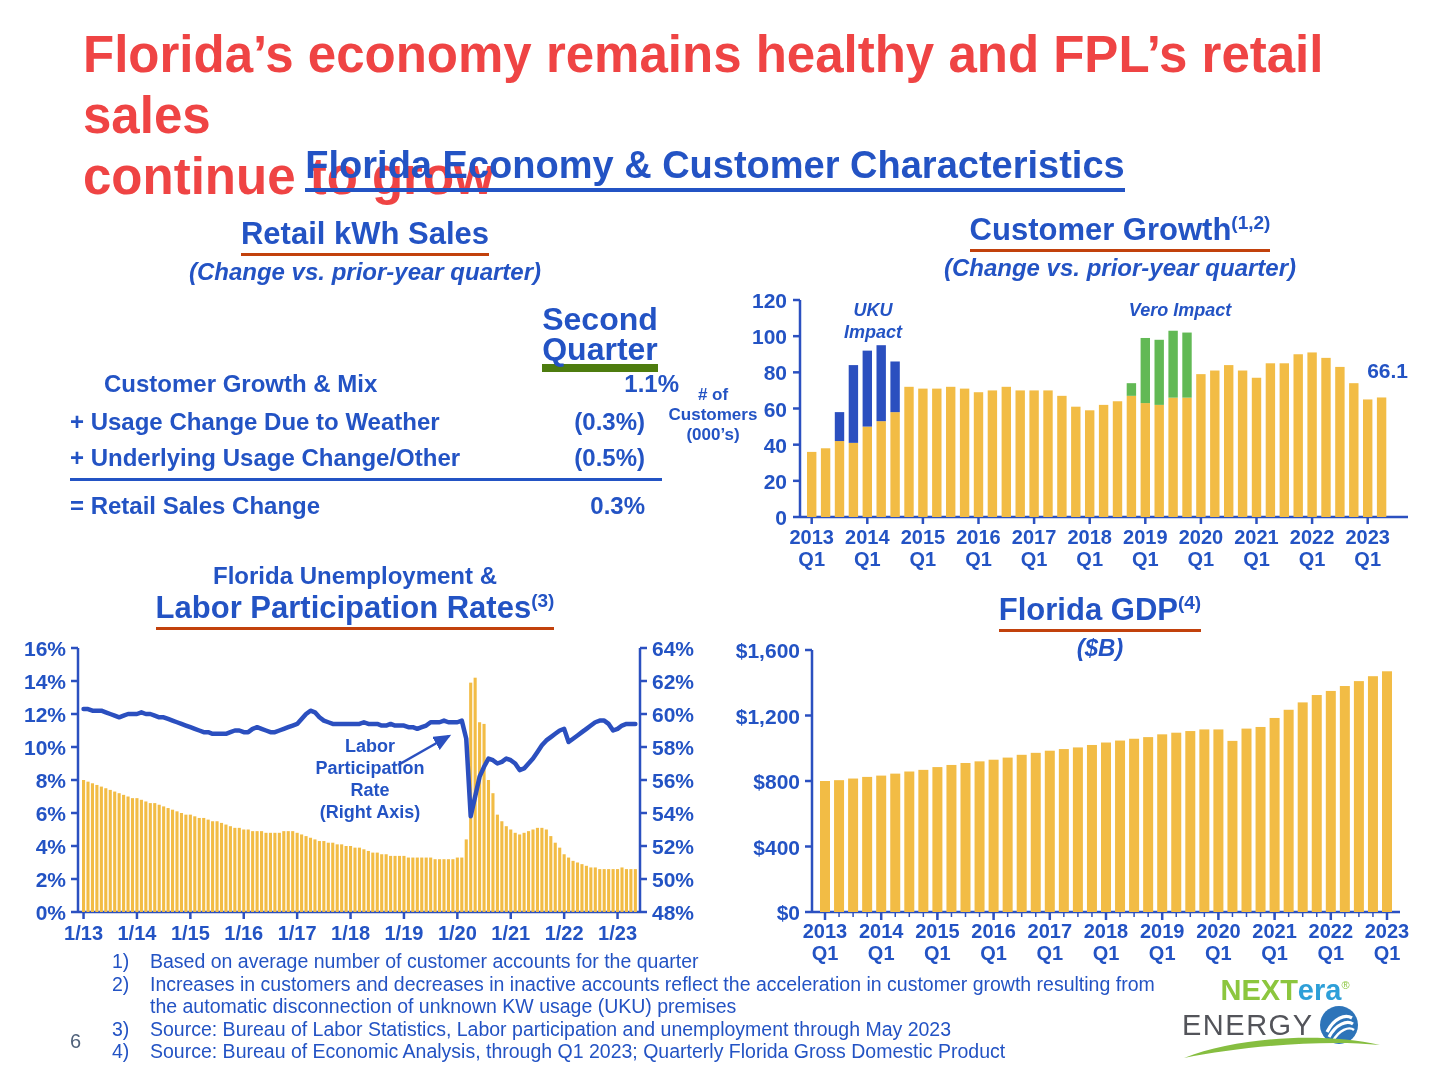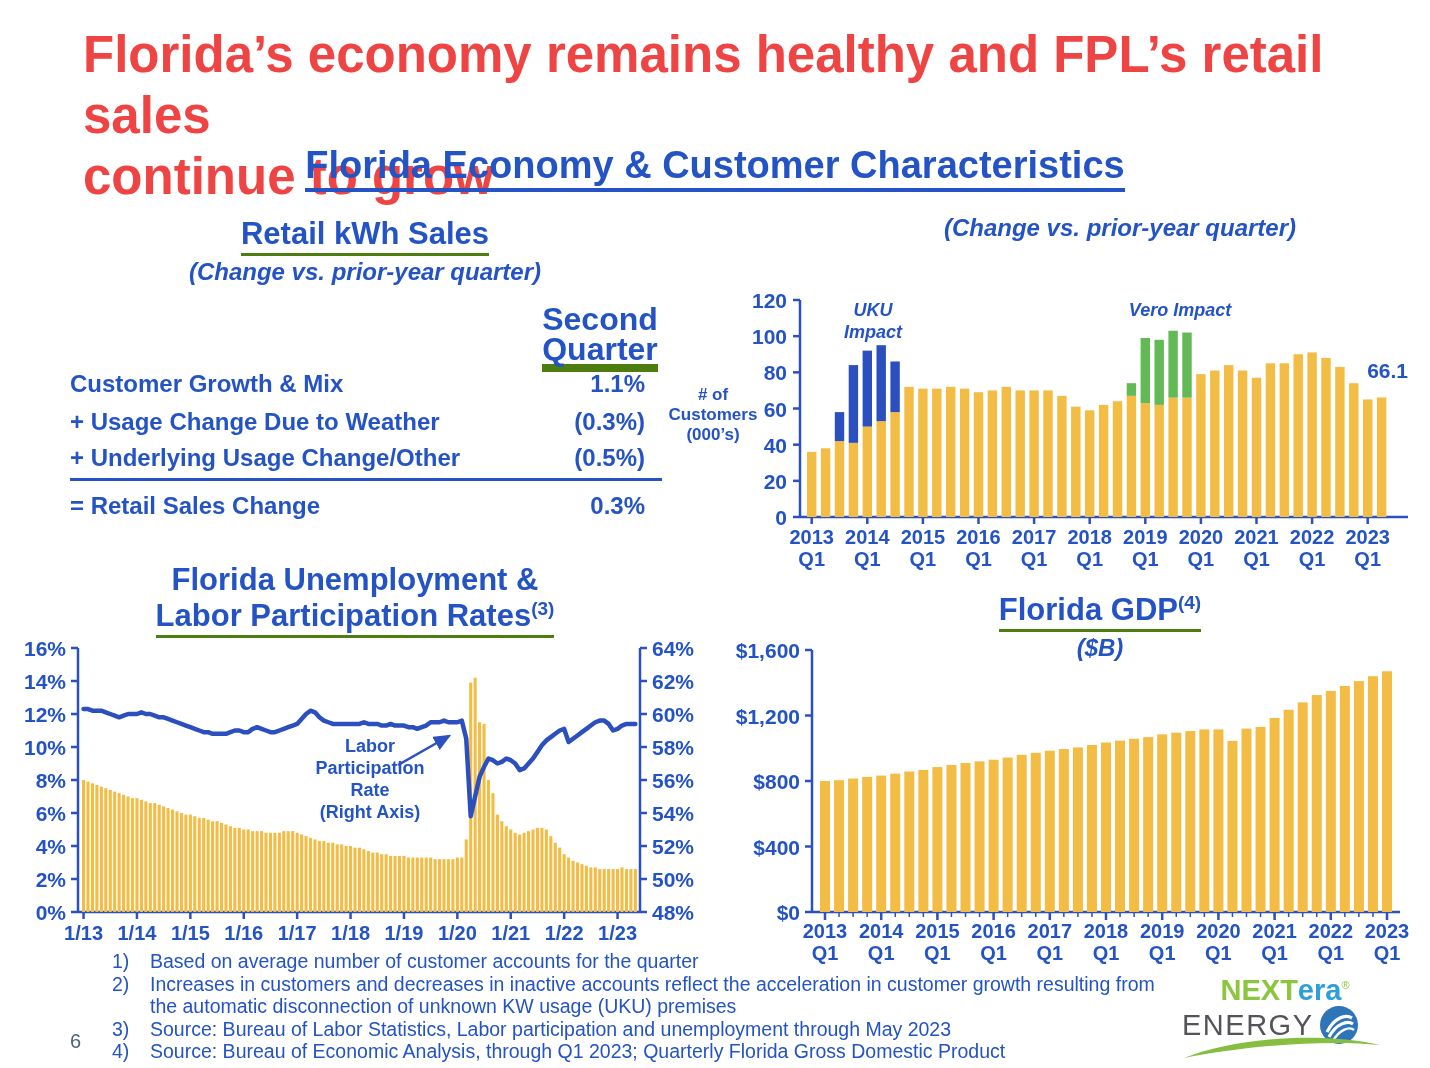--- a/index.html
+++ b/index.html
@@ -12,7 +12,7 @@
           border-bottom:4px solid #2353C4;padding-bottom:1px;}
   .chart-title{position:absolute;text-align:center;color:#2353C4;}
   .chart-title .t{display:inline-block;font-size:31px;font-weight:bold;
-          border-bottom:3px solid #4d7c0f;padding-bottom:1px;text-align:right;}
+          border-bottom:3px solid #c2410c;padding-bottom:1px;text-align:right;}
   .chart-title .t sup{font-size:19px;}
   .chart-title .sub{font-size:24px;font-weight:bold;font-style:italic;margin-top:2px;}
   .rt-head{position:absolute;left:500px;top:304px;width:200px;text-align:center;

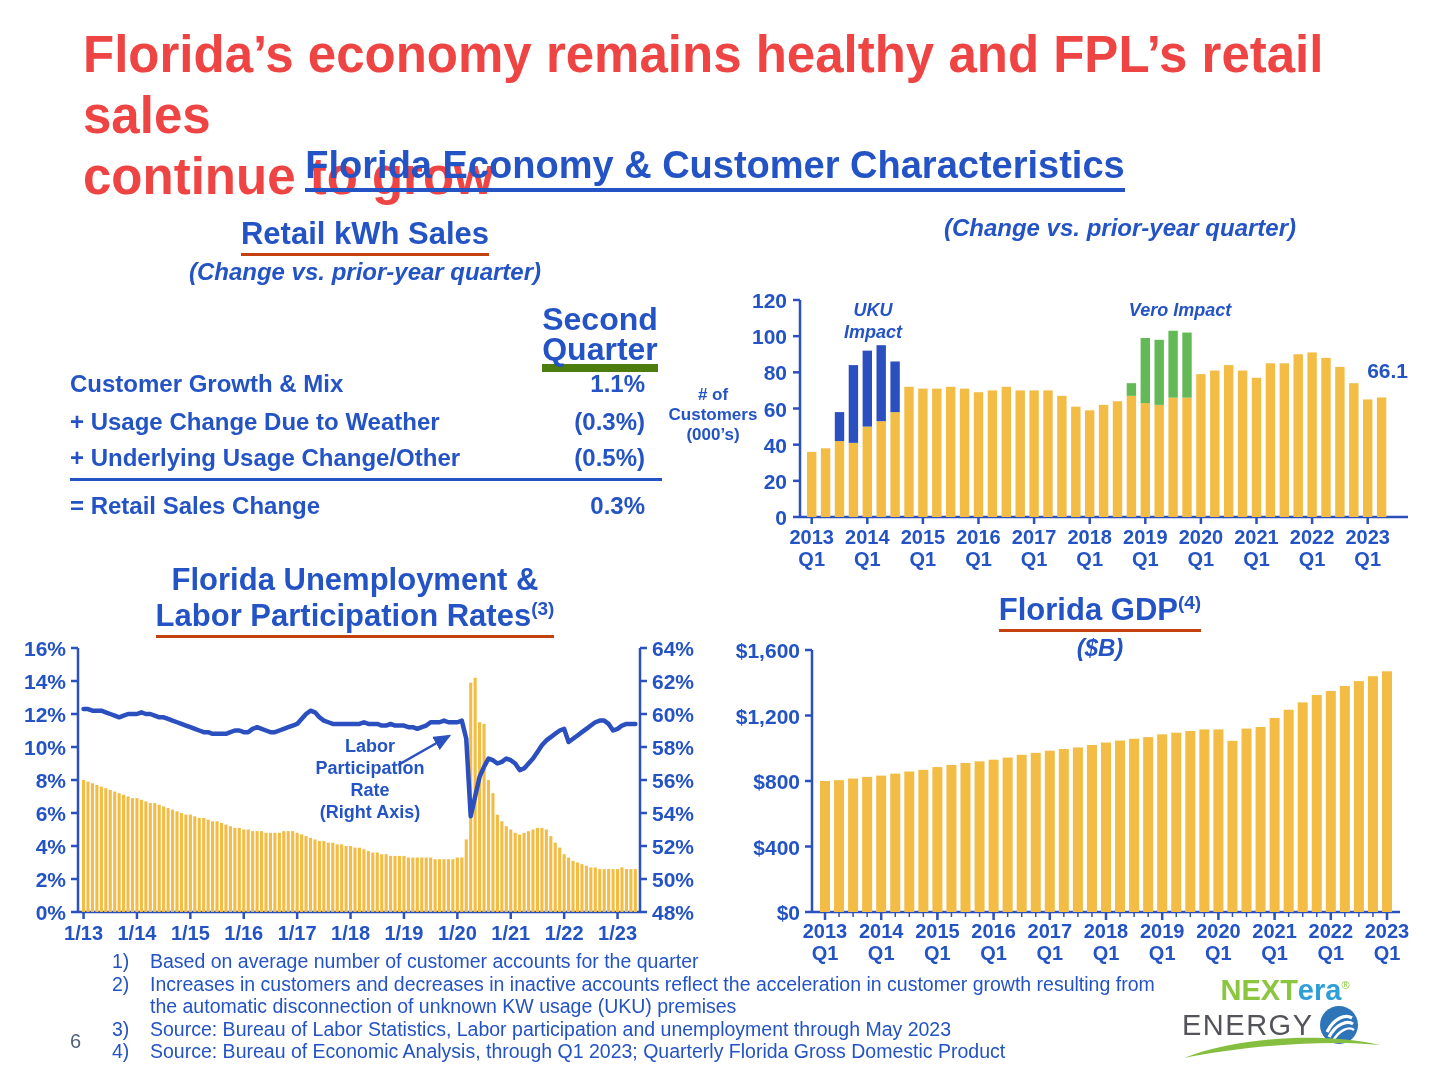--- a/index.html
+++ b/index.html
@@ -76,6 +76,7 @@
   </div>
 
   <div class="chart-title" style="left:820px;top:212px;width:600px;">
+    <span class="t"><span>Customer Growth</span><sup>(1,2)</sup></span>
     <div class="sub">(Change vs. prior-year quarter)</div>
   </div>
   <div class="chartbox" style="left:655px;top:288px;">

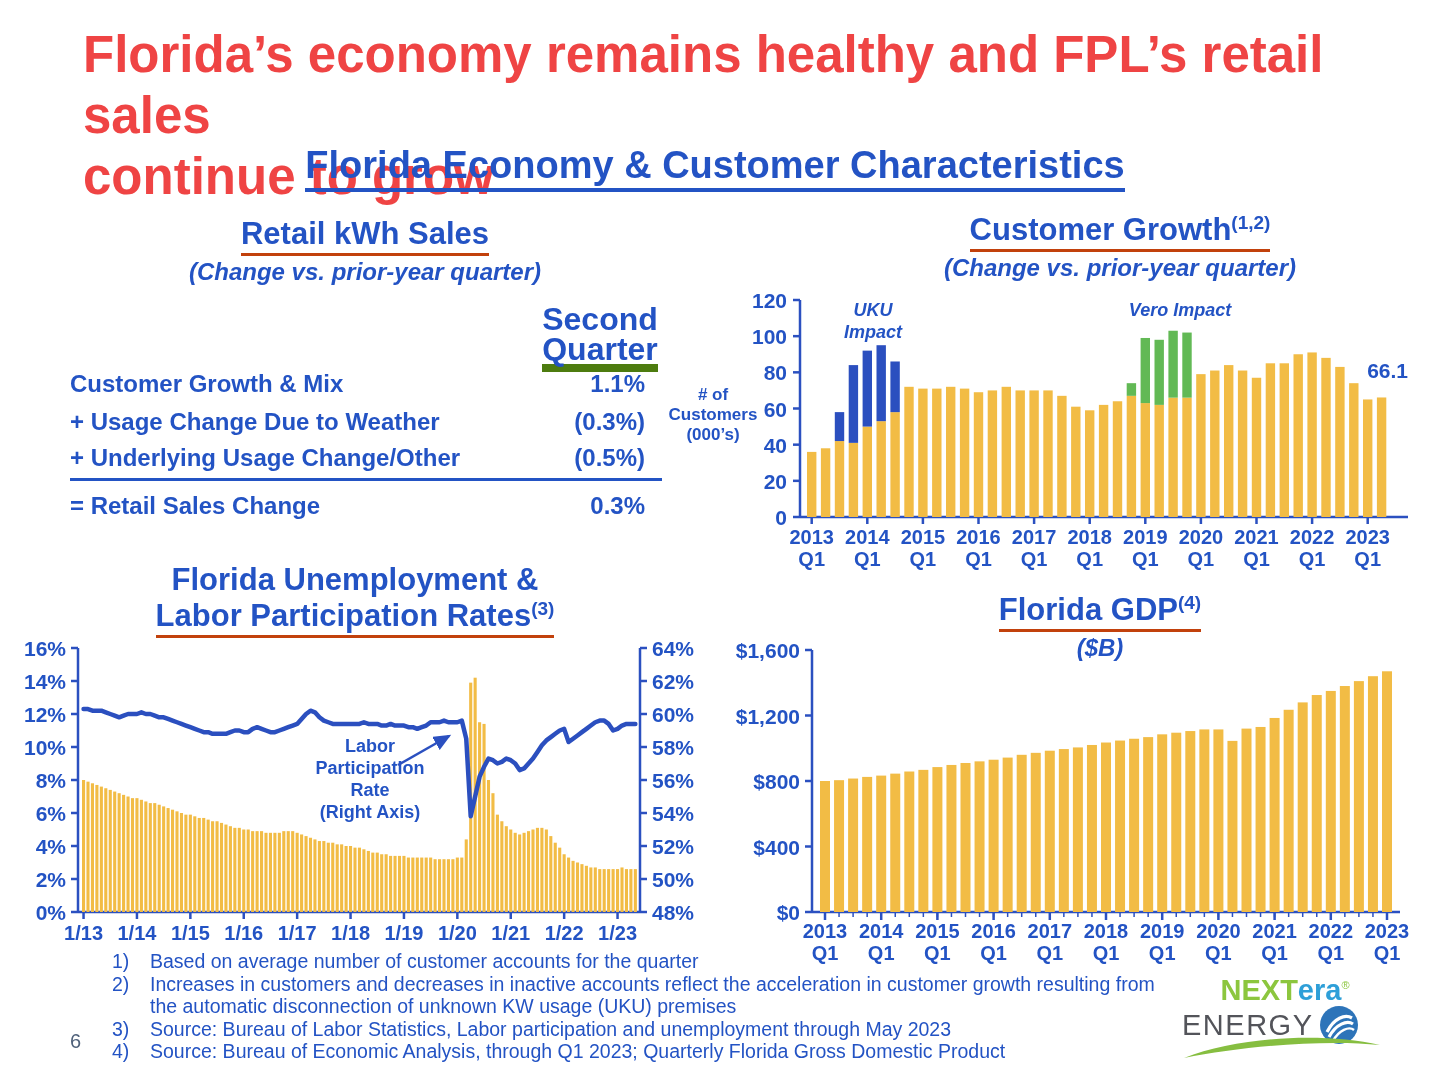--- a/index.html
+++ b/index.html
@@ -57,7 +57,7 @@
     <div>Second</div>
     <div><span class="uq">Quarter</span></div>
   </div>
-  <div class="rt-row" style="top:370px;">
+  <div class="rt-row" style="top:370px;margin-left:34px;">
     <span>Customer Growth &amp; Mix</span>
     <span>1.1%</span>
   </div>

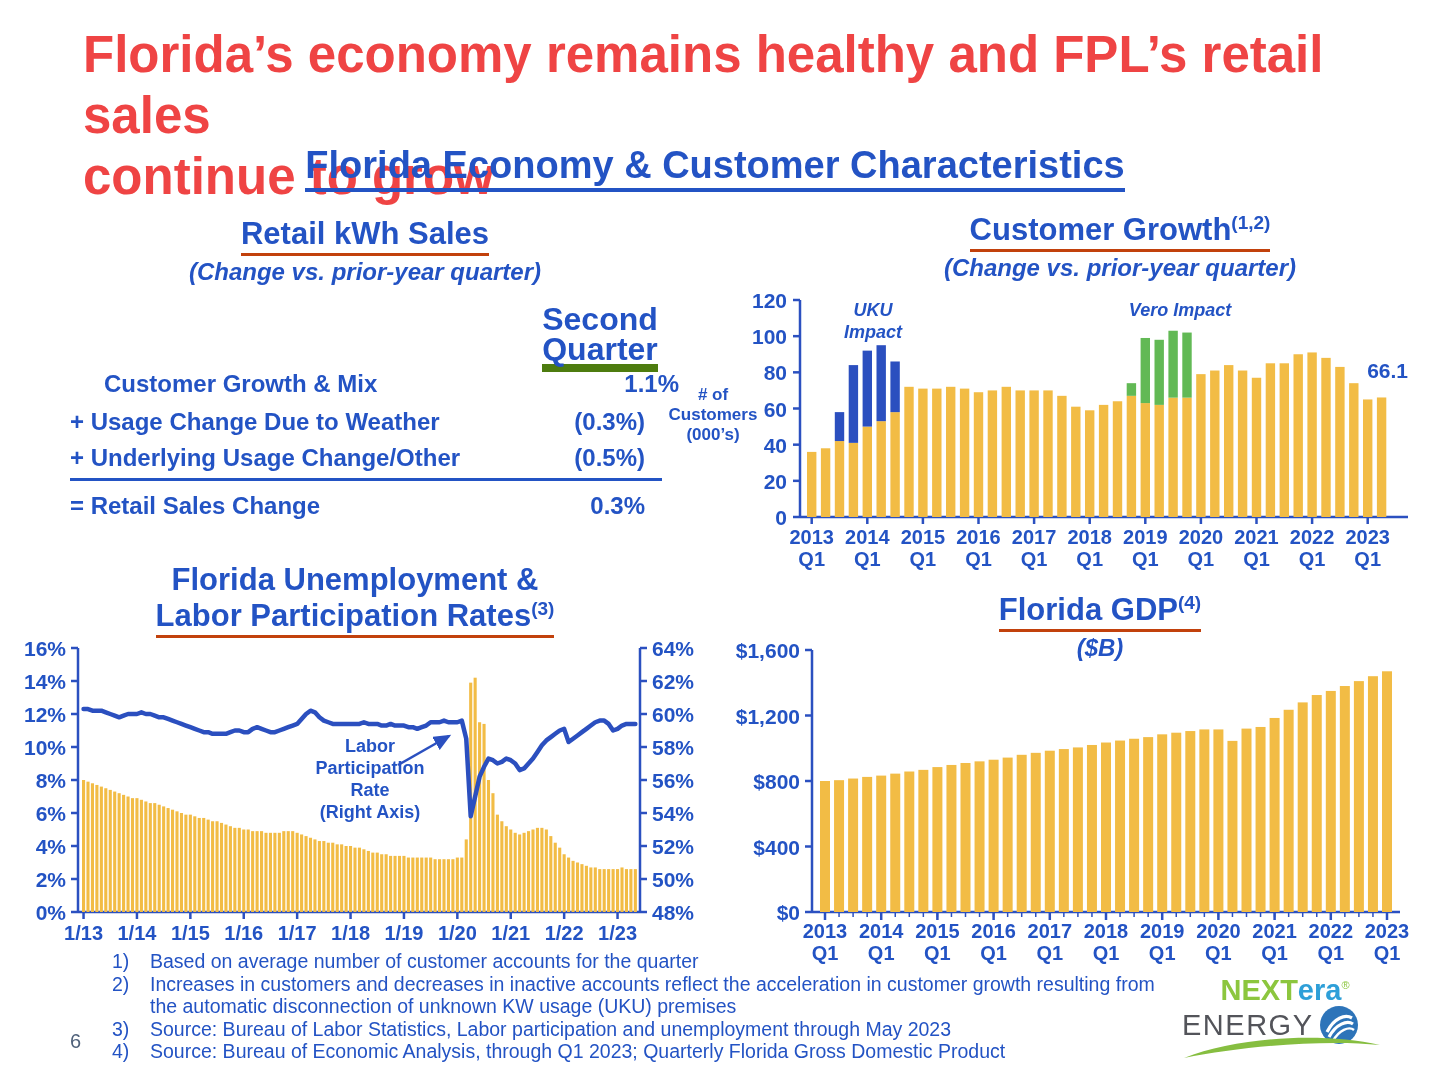--- a/index.html
+++ b/index.html
@@ -184,7 +184,7 @@
   </div>
 
   <div class="chart-title" style="left:55px;top:562px;width:600px;">
-    <div style="font-size:31px;font-weight:bold;">Florida Unemployment &amp;</div>
+    <div style="font-size:24px;font-weight:bold;">Florida Unemployment &amp;</div>
     <span class="t"><span>Labor Participation Rates</span><sup>(3)</sup></span>
   </div>
   <div class="chartbox" style="left:8px;top:630px;">

